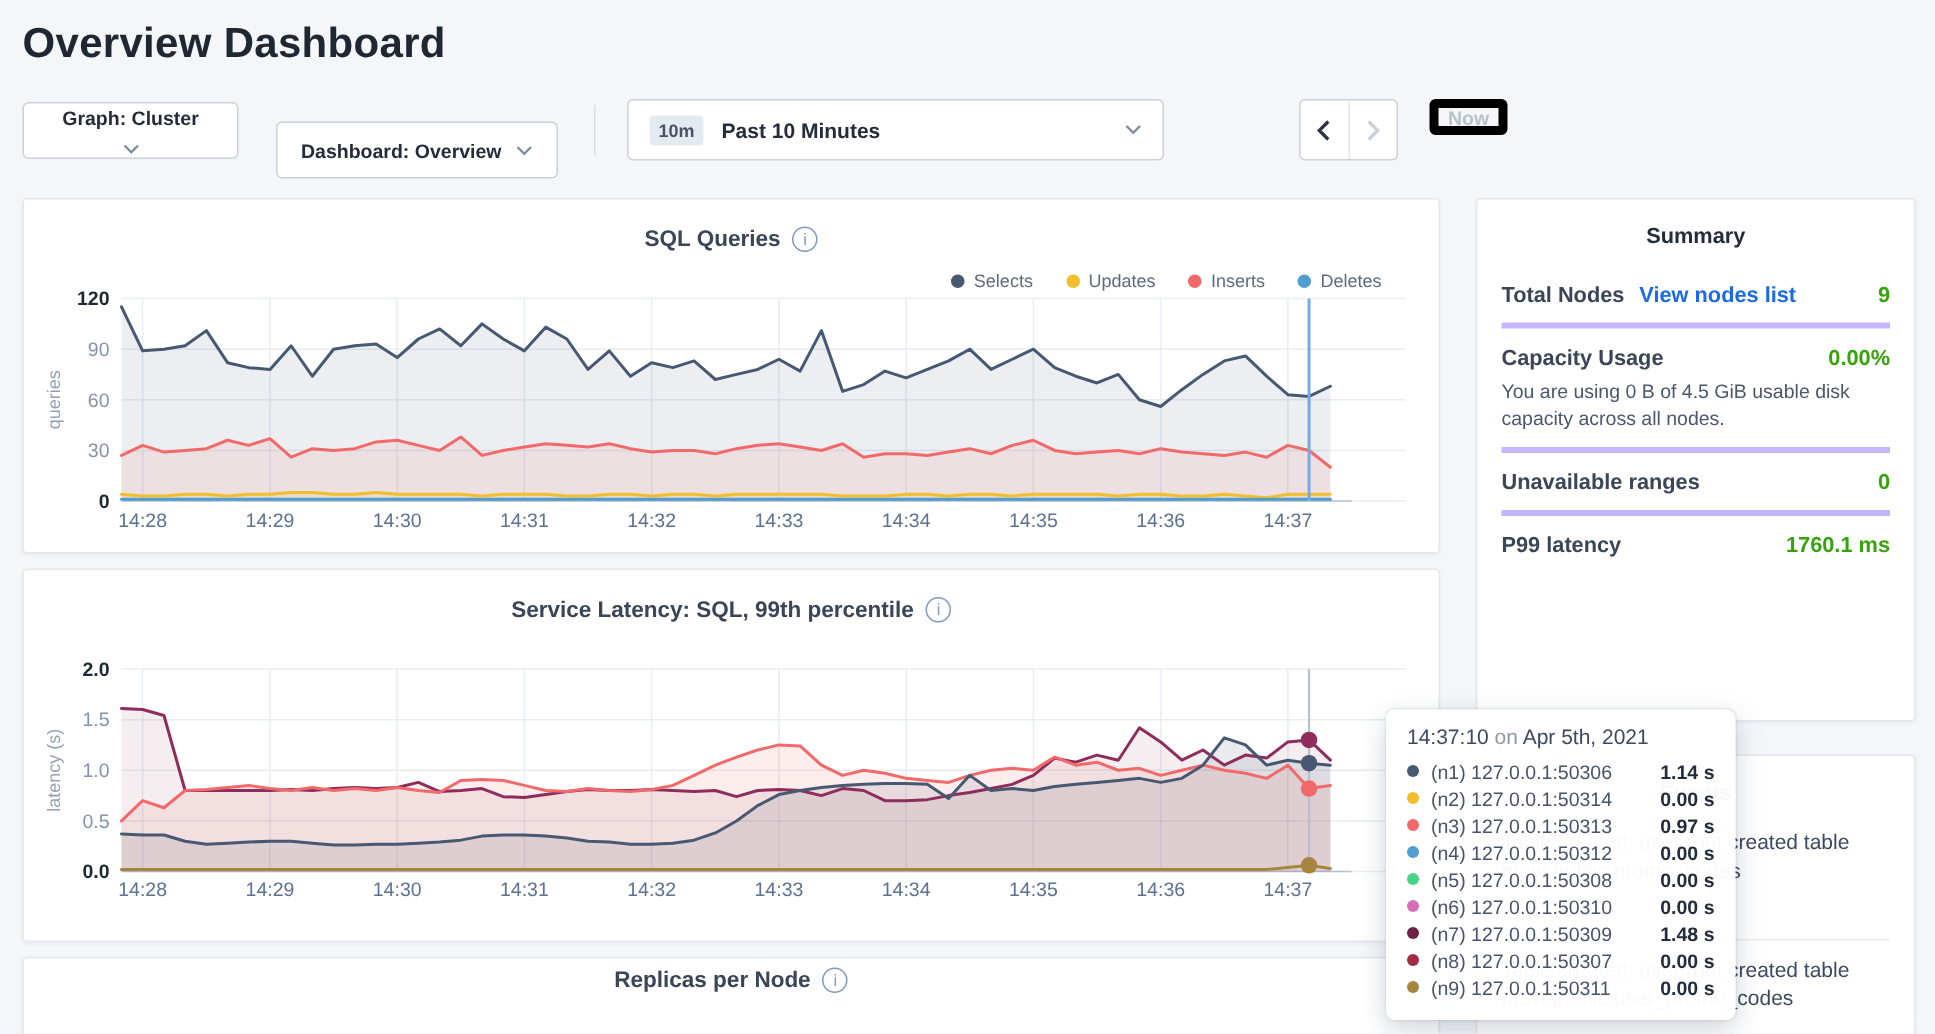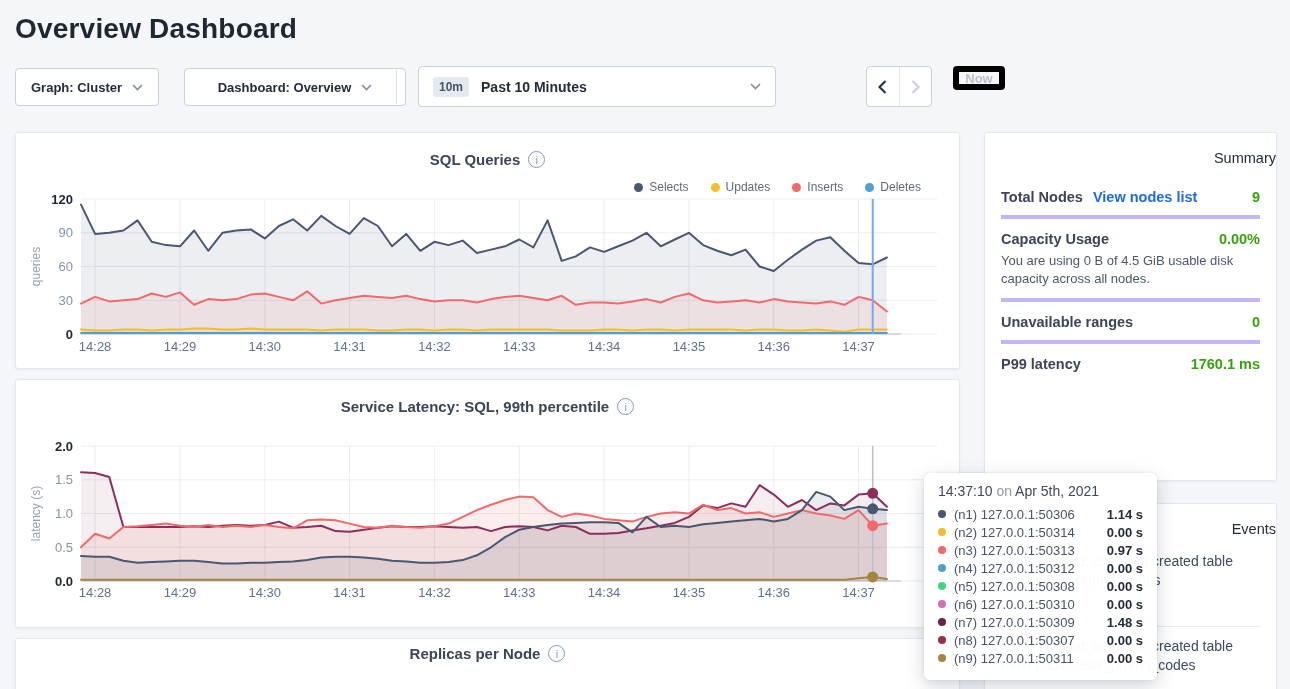--- a/index.html
+++ b/index.html
@@ -13,7 +13,7 @@
   
   .dd { position:absolute; top:68px; height:38px; background:#fff; border:1px solid #c9d1da; border-radius:4px;
         display:flex; align-items:center; justify-content:center; gap:10px; font-size:13px; font-weight:700; color:#242c3b; cursor:pointer; }
-  #dd-graph { left:15px; width:144px; }
+  #dd-graph { left:15px; width:144px;flex-direction:column; }
   #dd-dashboard { left:184px; width:222px; }
   .vdivider { position:absolute; left:396px; top:70px; width:1px; height:34px; background:#d9dee5; }
   .timepicker { position:absolute; left:418px; top:66px; width:358px; height:41px; background:#fff; border:1px solid #c9d1da;

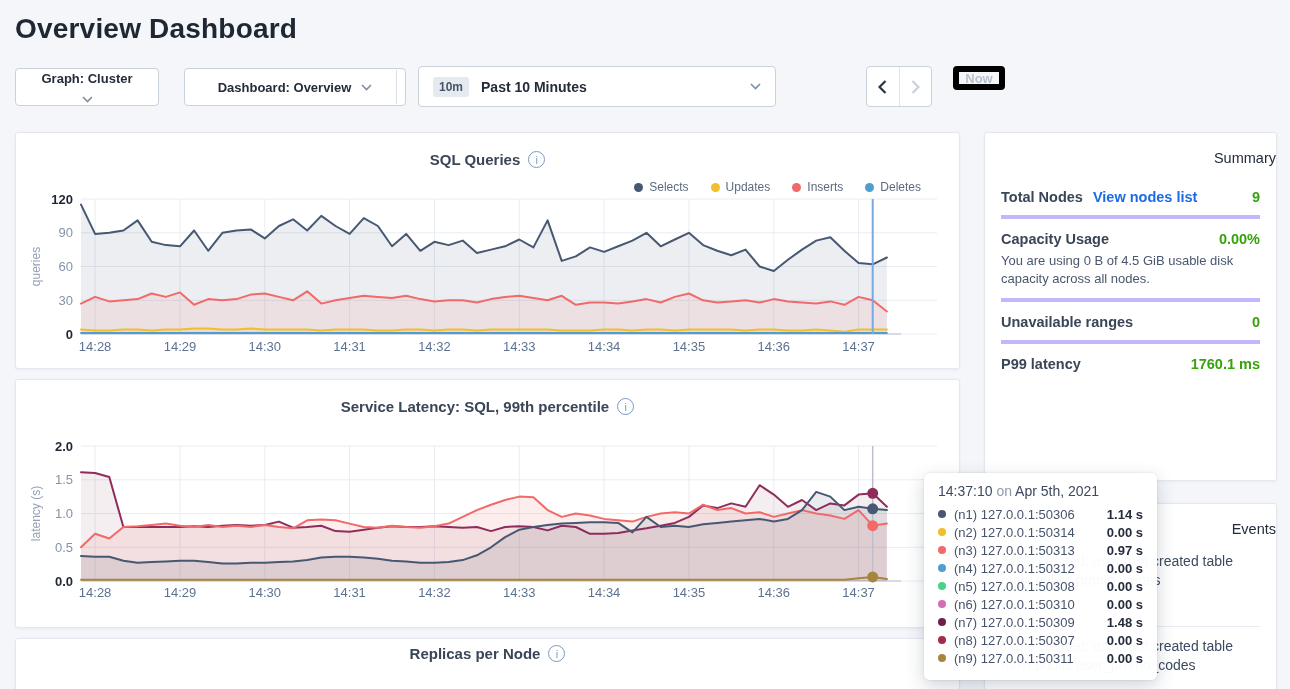--- a/index.html
+++ b/index.html
@@ -14,7 +14,7 @@
   .dd { position:absolute; top:68px; height:38px; background:#fff; border:1px solid #c9d1da; border-radius:4px;
         display:flex; align-items:center; justify-content:center; gap:10px; font-size:13px; font-weight:700; color:#242c3b; cursor:pointer; }
   #dd-graph { left:15px; width:144px;flex-direction:column; }
-  #dd-dashboard { left:184px; width:222px; }
+  #dd-dashboard { left:184px; width:188px;margin-top:13px; }
   .vdivider { position:absolute; left:396px; top:70px; width:1px; height:34px; background:#d9dee5; }
   .timepicker { position:absolute; left:418px; top:66px; width:358px; height:41px; background:#fff; border:1px solid #c9d1da;
         border-radius:4px; display:flex; align-items:center; padding:0 14px; gap:12px; cursor:pointer; }

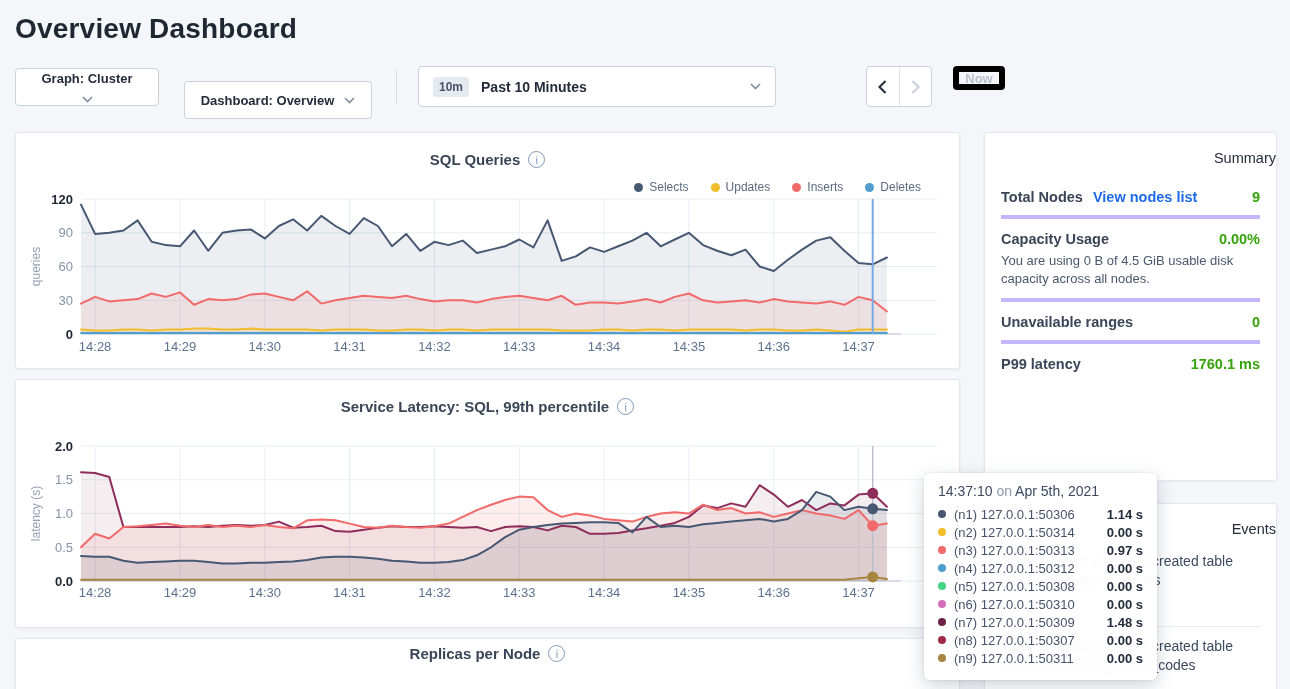--- a/index.html
+++ b/index.html
@@ -45,7 +45,7 @@
   svg.chart-svg { position:absolute; left:0; top:0; }
 
   
-  .panel-title { padding-top:17px; text-align:right; font-size:14.5px; font-weight:400; color:#242c3b; }
+  .panel-title { padding-top:17px; text-align:center; font-size:14.5px; font-weight:700; color:#242c3b; }
   .panel-body { position:absolute; top:44px; left:16px; right:16px; }
   .sum-row { padding:12px 0 10px; border-top:4px solid #c4b5fd; }
   .sum-row:first-child { border-top:none; }

